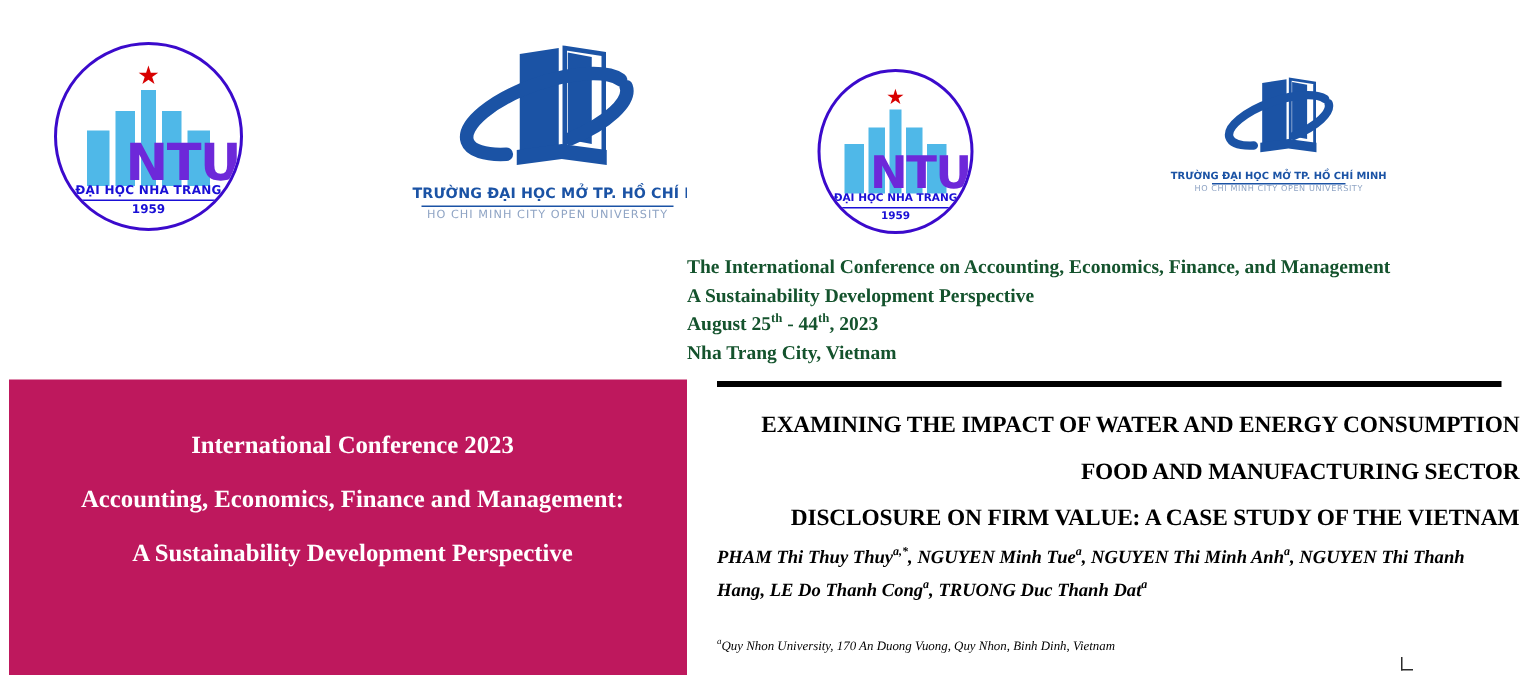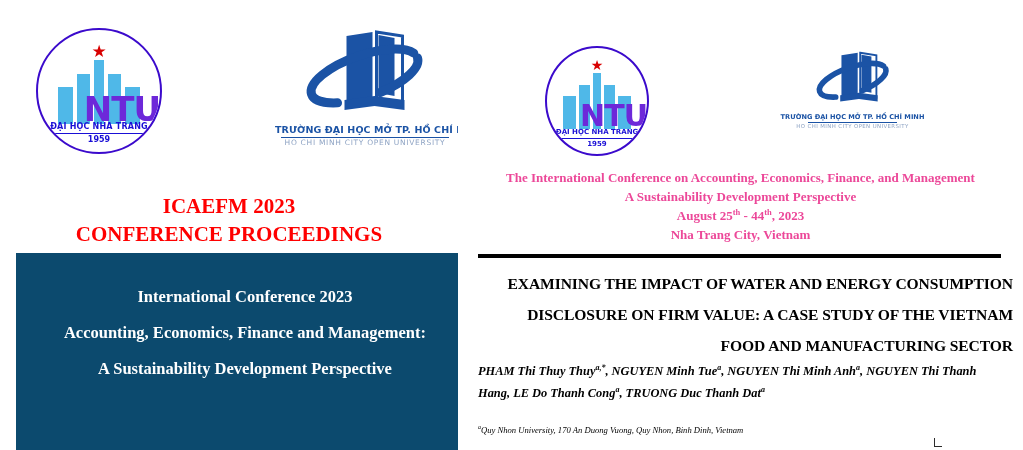--- a/index.html
+++ b/index.html
@@ -257,8 +257,8 @@
     left: 0;
     top: 168px;
     width: 565px;
-    text-align: center;
-    color: #ec4899;
+    text-align: left;
+    color: #14532d;
     font-family: "Liberation Serif", serif;
     font-weight: 700;
     font-size: 13px;

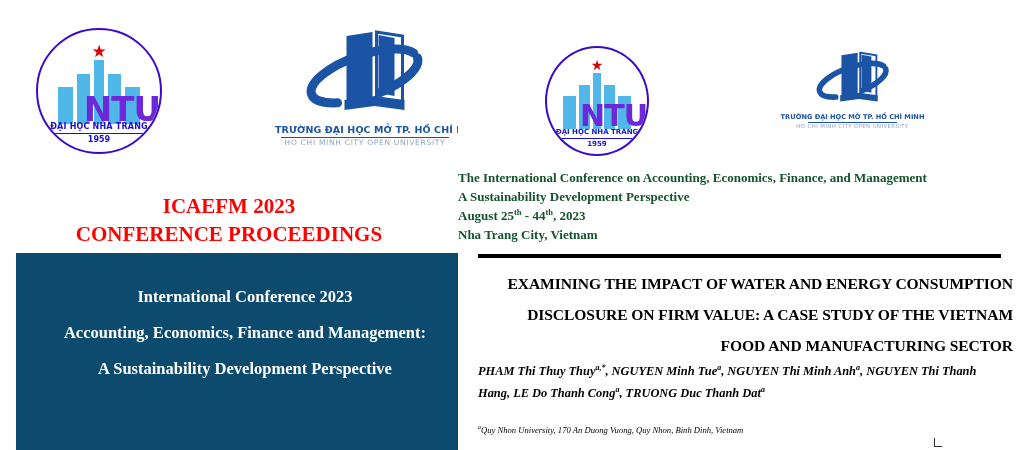--- a/index.html
+++ b/index.html
@@ -376,10 +376,6 @@
       </div>
     </div>
 
-    <div class="proceedings-title">
-      <div>ICAEFM 2023</div>
-      <div>CONFERENCE PROCEEDINGS</div>
-    </div>
 
     <div class="blue-banner">
       <div class="banner-lines">

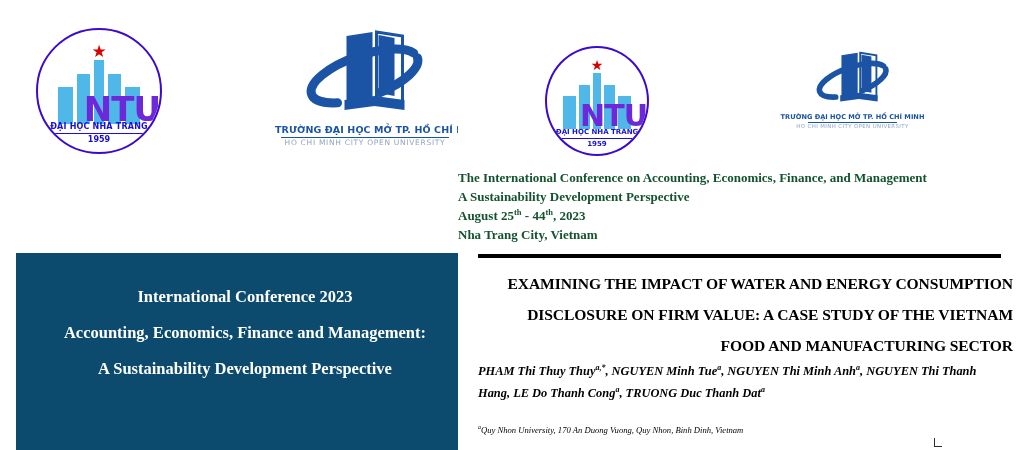--- a/index.html
+++ b/index.html
@@ -178,11 +178,11 @@
   
   .blue-banner {
     position: absolute;
-    left: 16px;
+    left: 6px;
     top: 253px;
     width: 458px;
     height: 197px;
-    background: #0c4a6e;
+    background: #be185d;
     color: #ffffff;
   }
   .banner-lines {

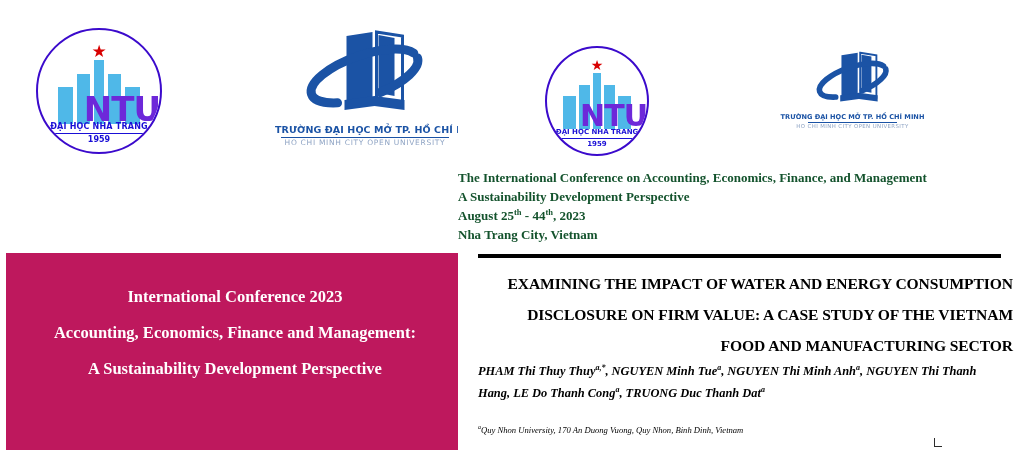--- a/index.html
+++ b/index.html
@@ -432,8 +432,8 @@
 
     <div class="paper-title">
       <div>EXAMINING THE IMPACT OF WATER AND ENERGY CONSUMPTION</div>
+      <div>FOOD AND MANUFACTURING SECTOR</div>
       <div>DISCLOSURE ON FIRM VALUE: A CASE STUDY OF THE VIETNAM</div>
-      <div>FOOD AND MANUFACTURING SECTOR</div>
     </div>
 
     <div class="authors"><span>PHAM Thi Thuy Thuy</span><sup>a,*</sup><span>, </span><span>NGUYEN Minh Tue</span><sup>a</sup><span>, </span><span>NGUYEN Thi Minh Anh</span><sup>a</sup><span>, </span><span>NGUYEN Thi Thanh Hang</span><span>, </span><span>LE Do Thanh Cong</span><sup>a</sup><span>, </span><span>TRUONG Duc Thanh Dat</span><sup>a</sup></div>

